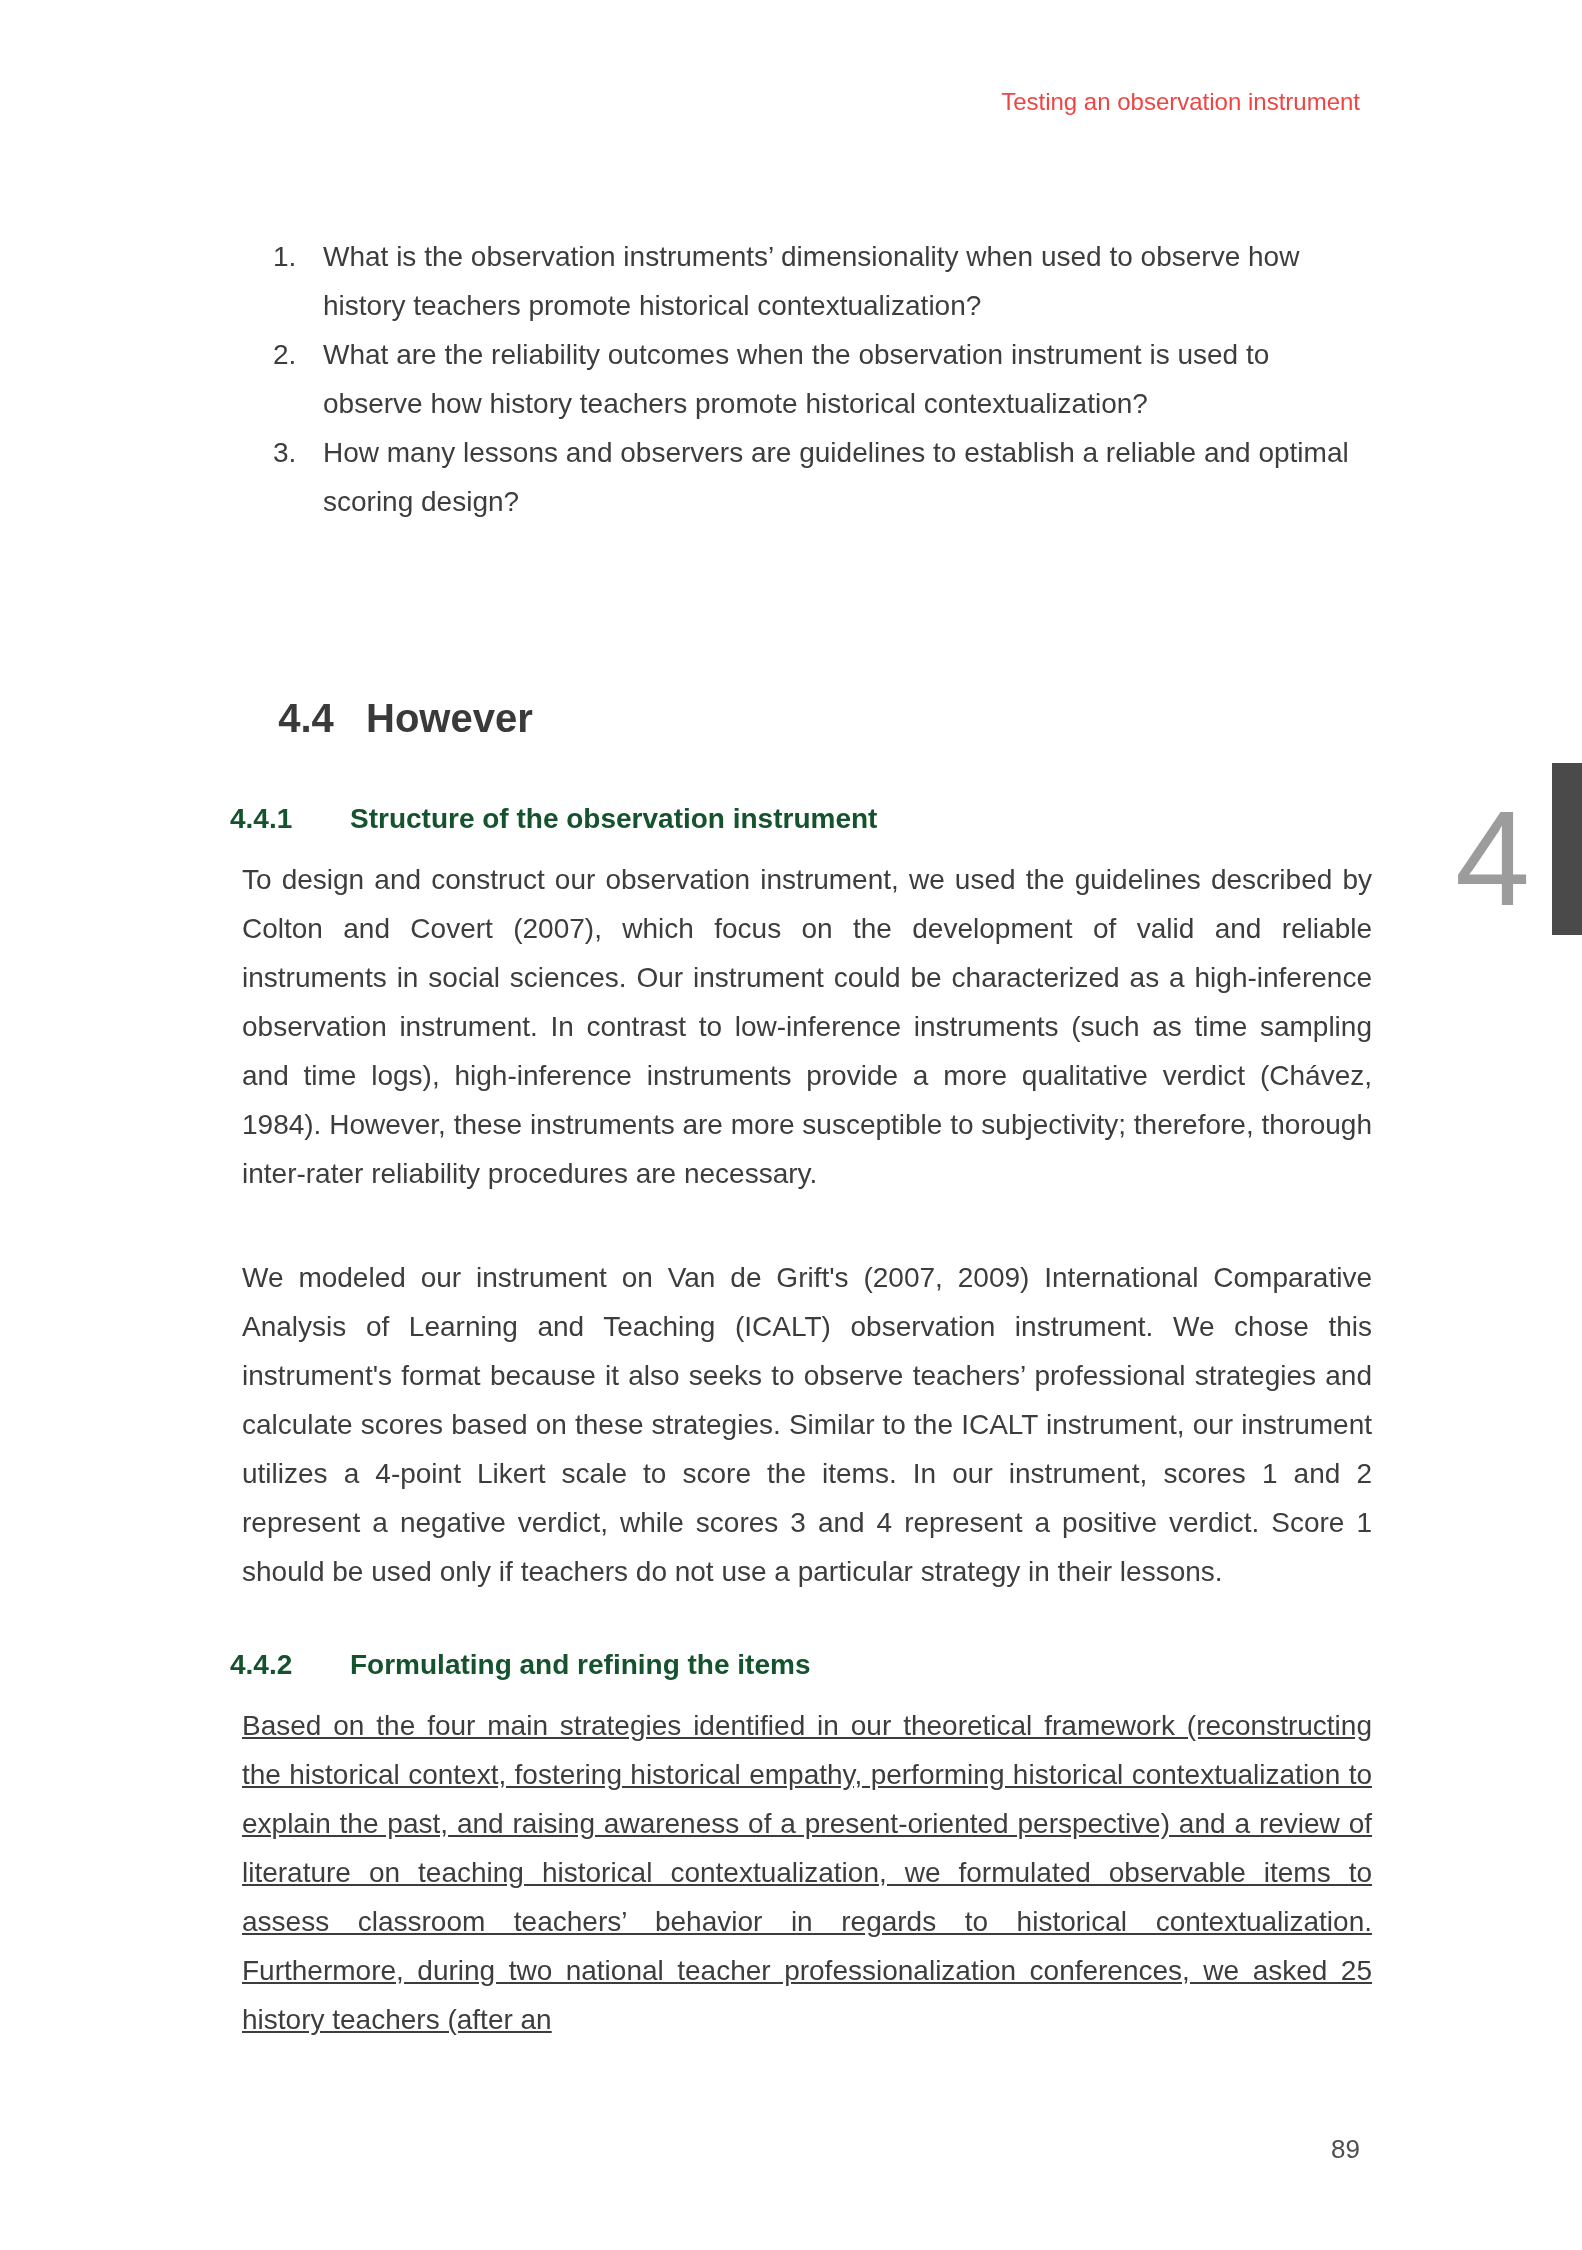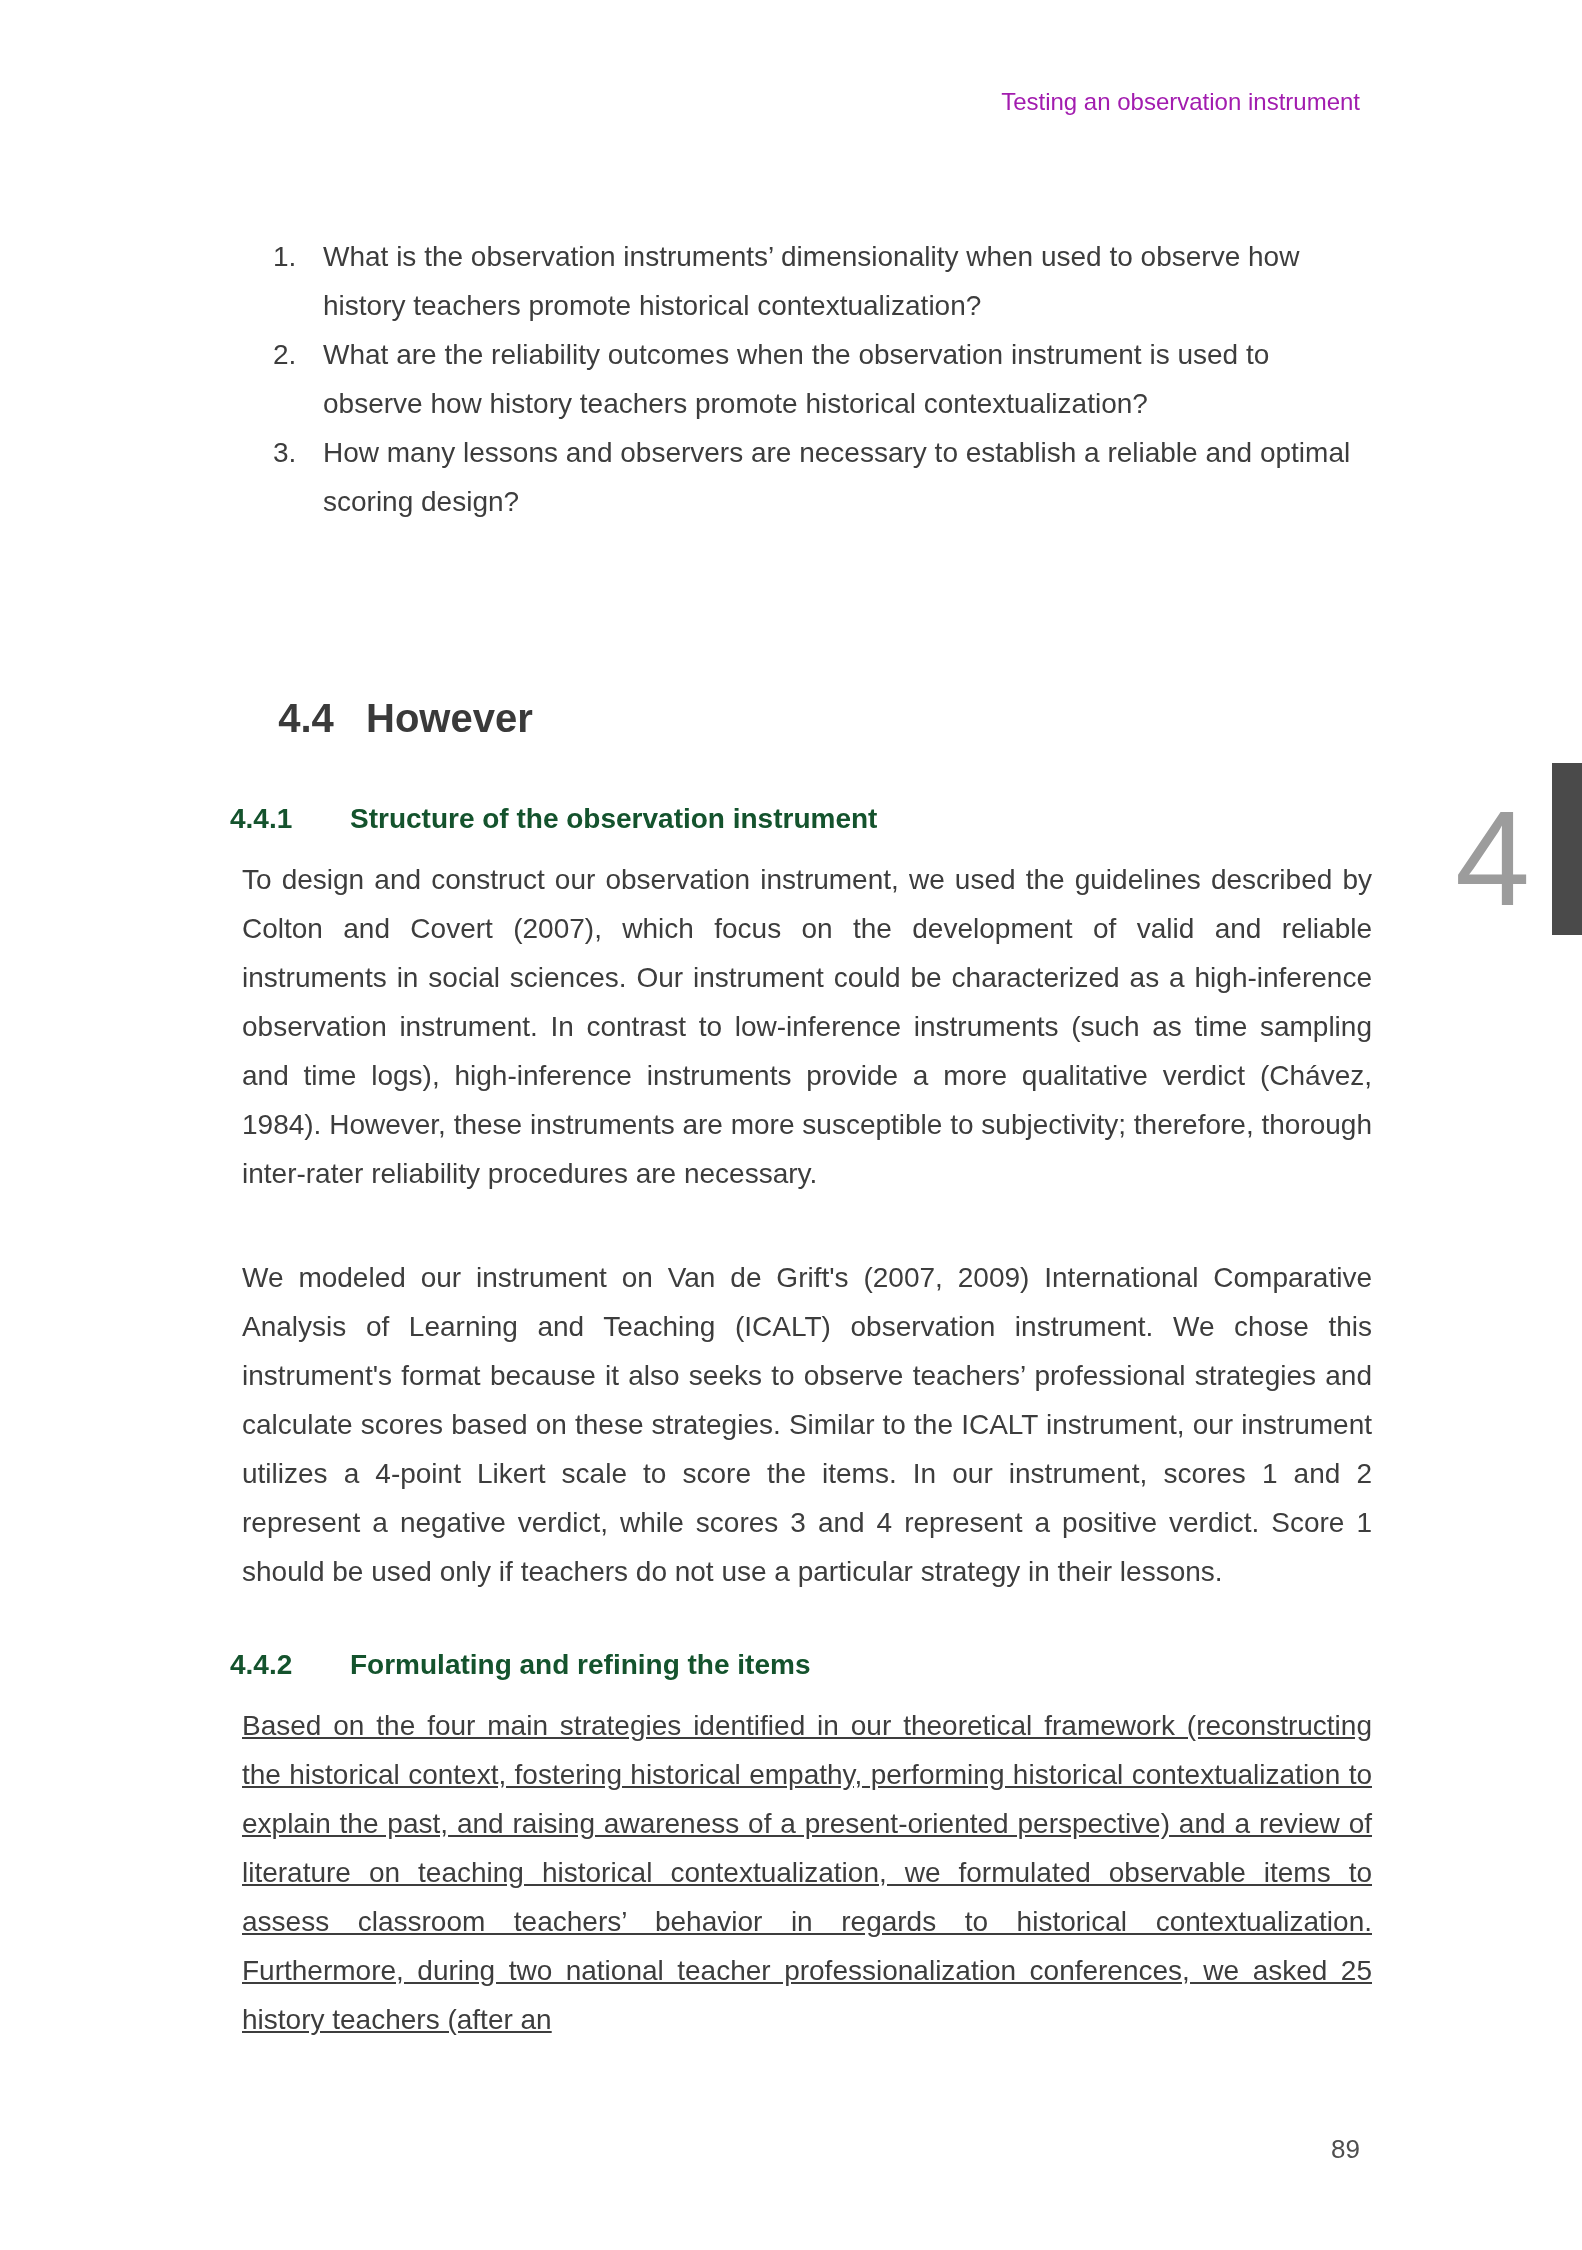--- a/index.html
+++ b/index.html
@@ -25,7 +25,7 @@
     width: 1130px;
     text-align: right;
     font-size: 24px;
-    color: #a21caf;
+    color: #ef4444;
   }
 
   

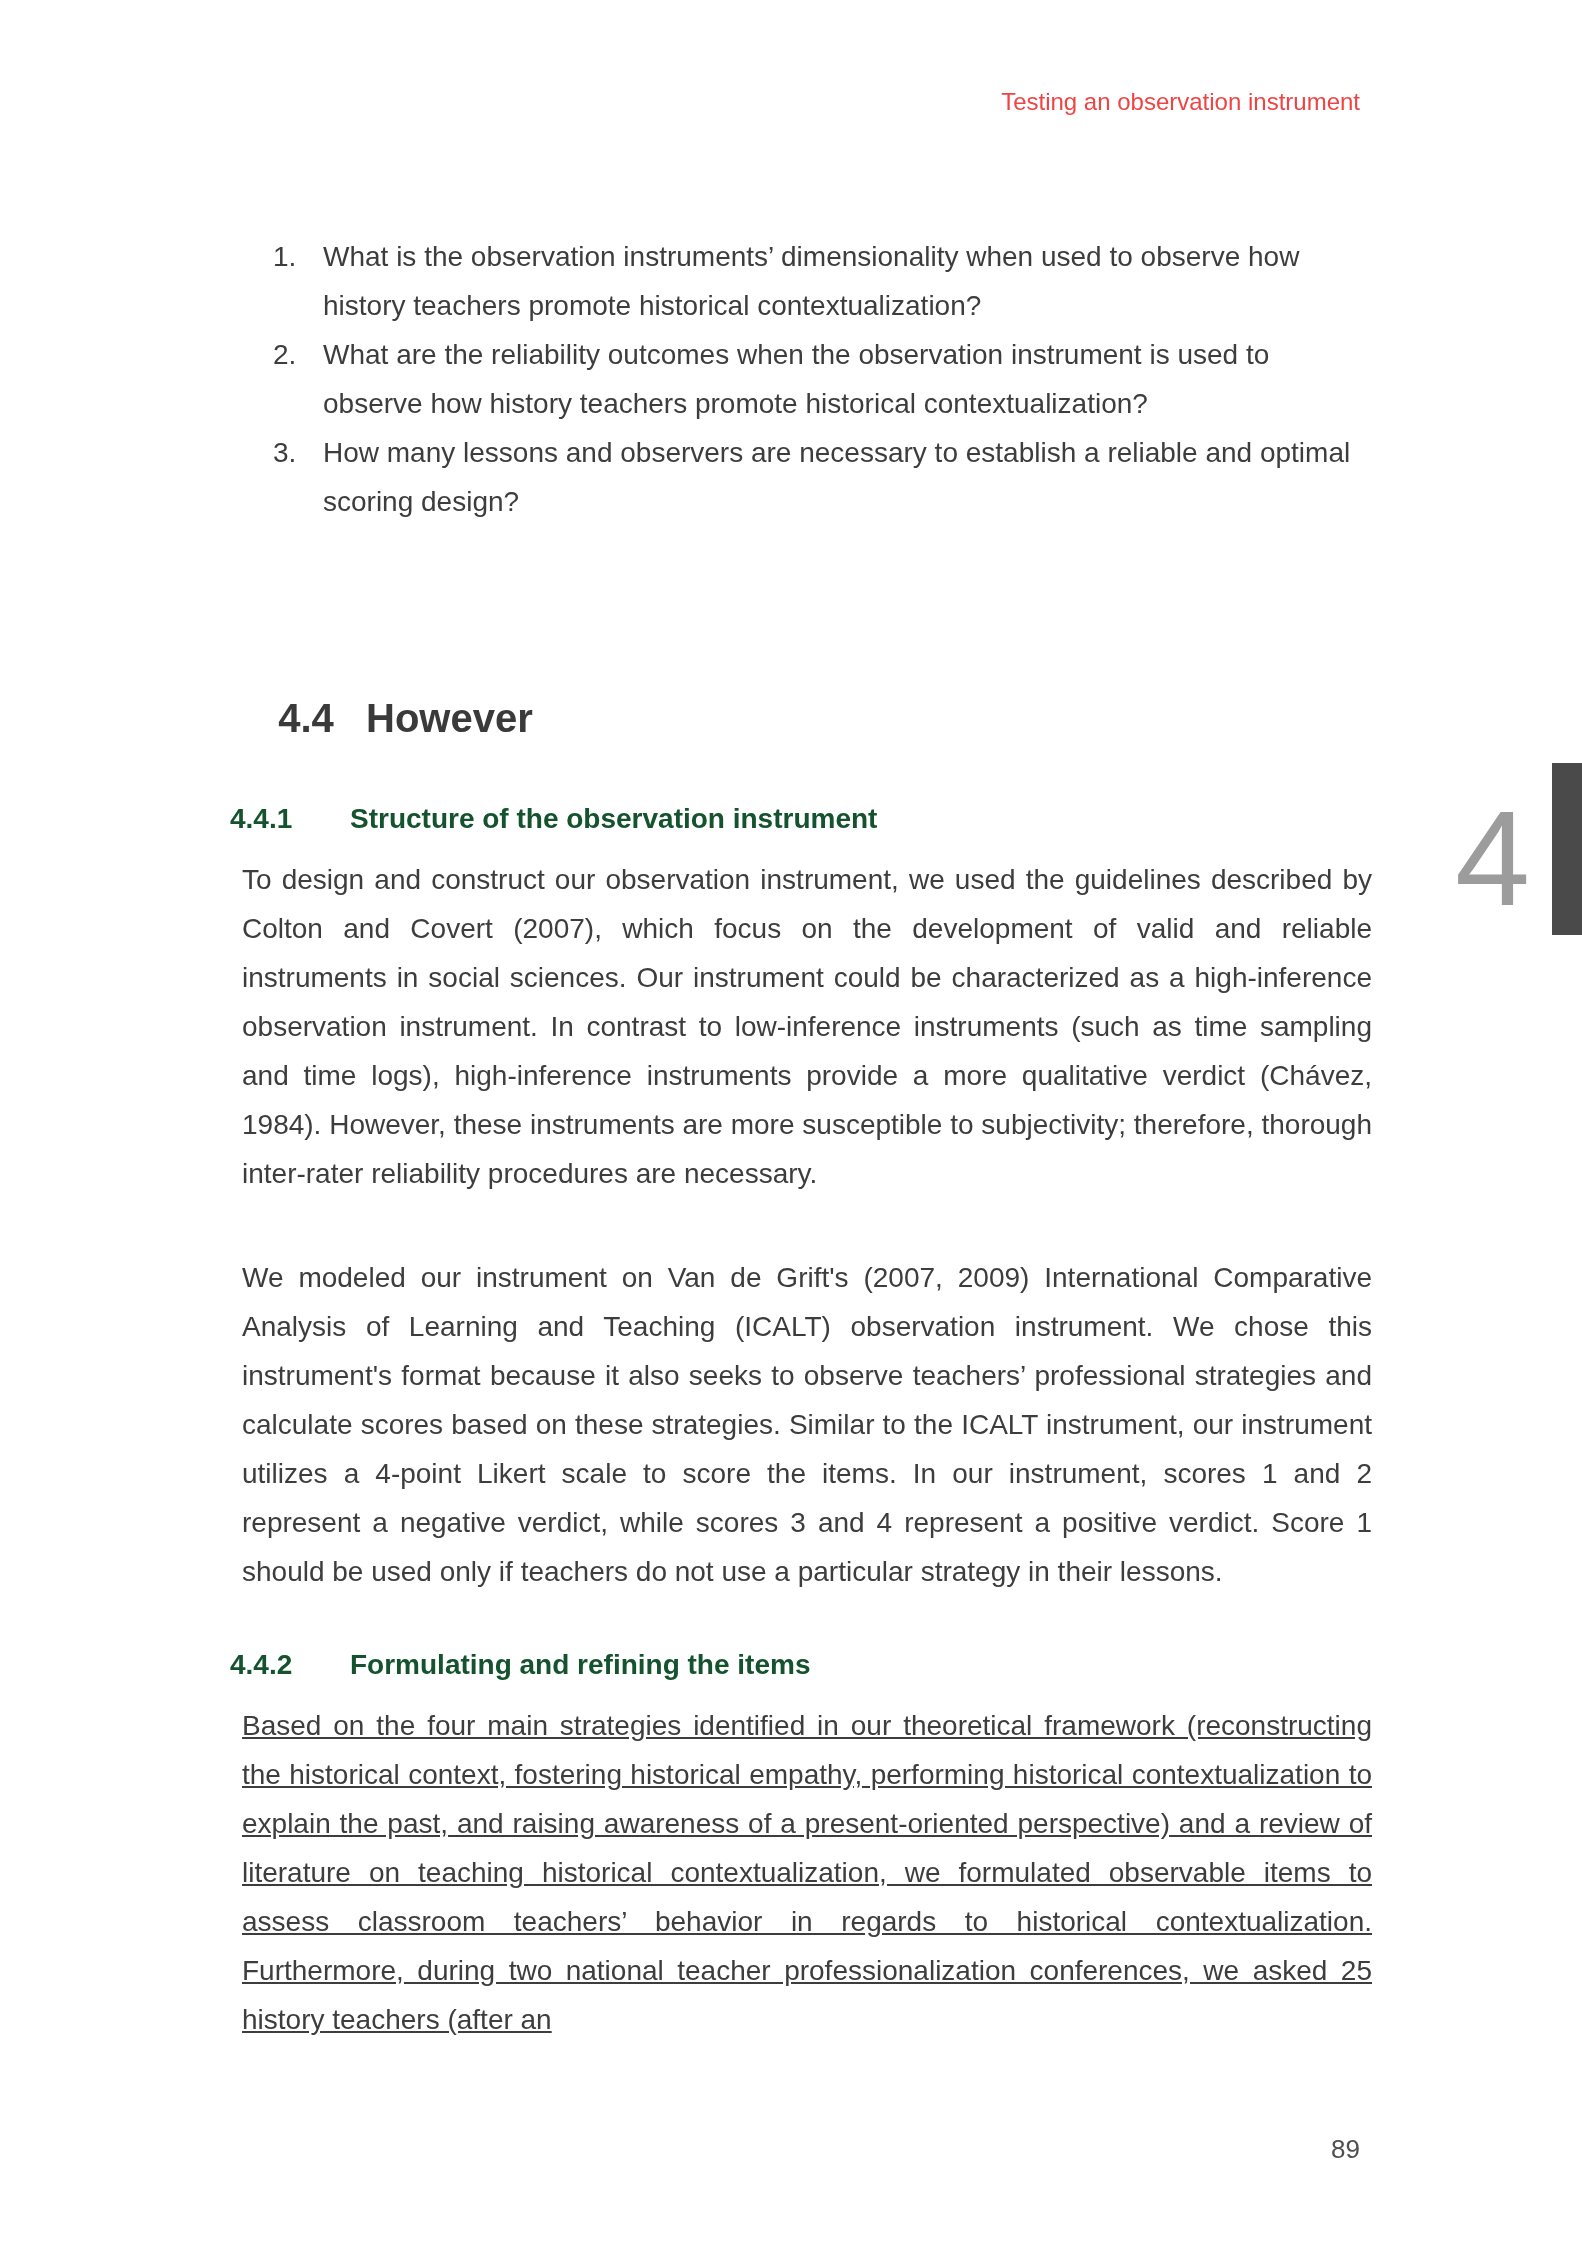--- a/index.html
+++ b/index.html
@@ -153,7 +153,7 @@
     </li>
     <li class="rq-item">
       <span class="rq-num">3.</span>
-      <span class="rq-text">How many lessons and observers are necessary to establish a reliable and optimal scoring design?</span>
+      <span class="rq-text">How many lessons and observers are guidelines to establish a reliable and optimal scoring design?</span>
     </li>
   </ol>
 

